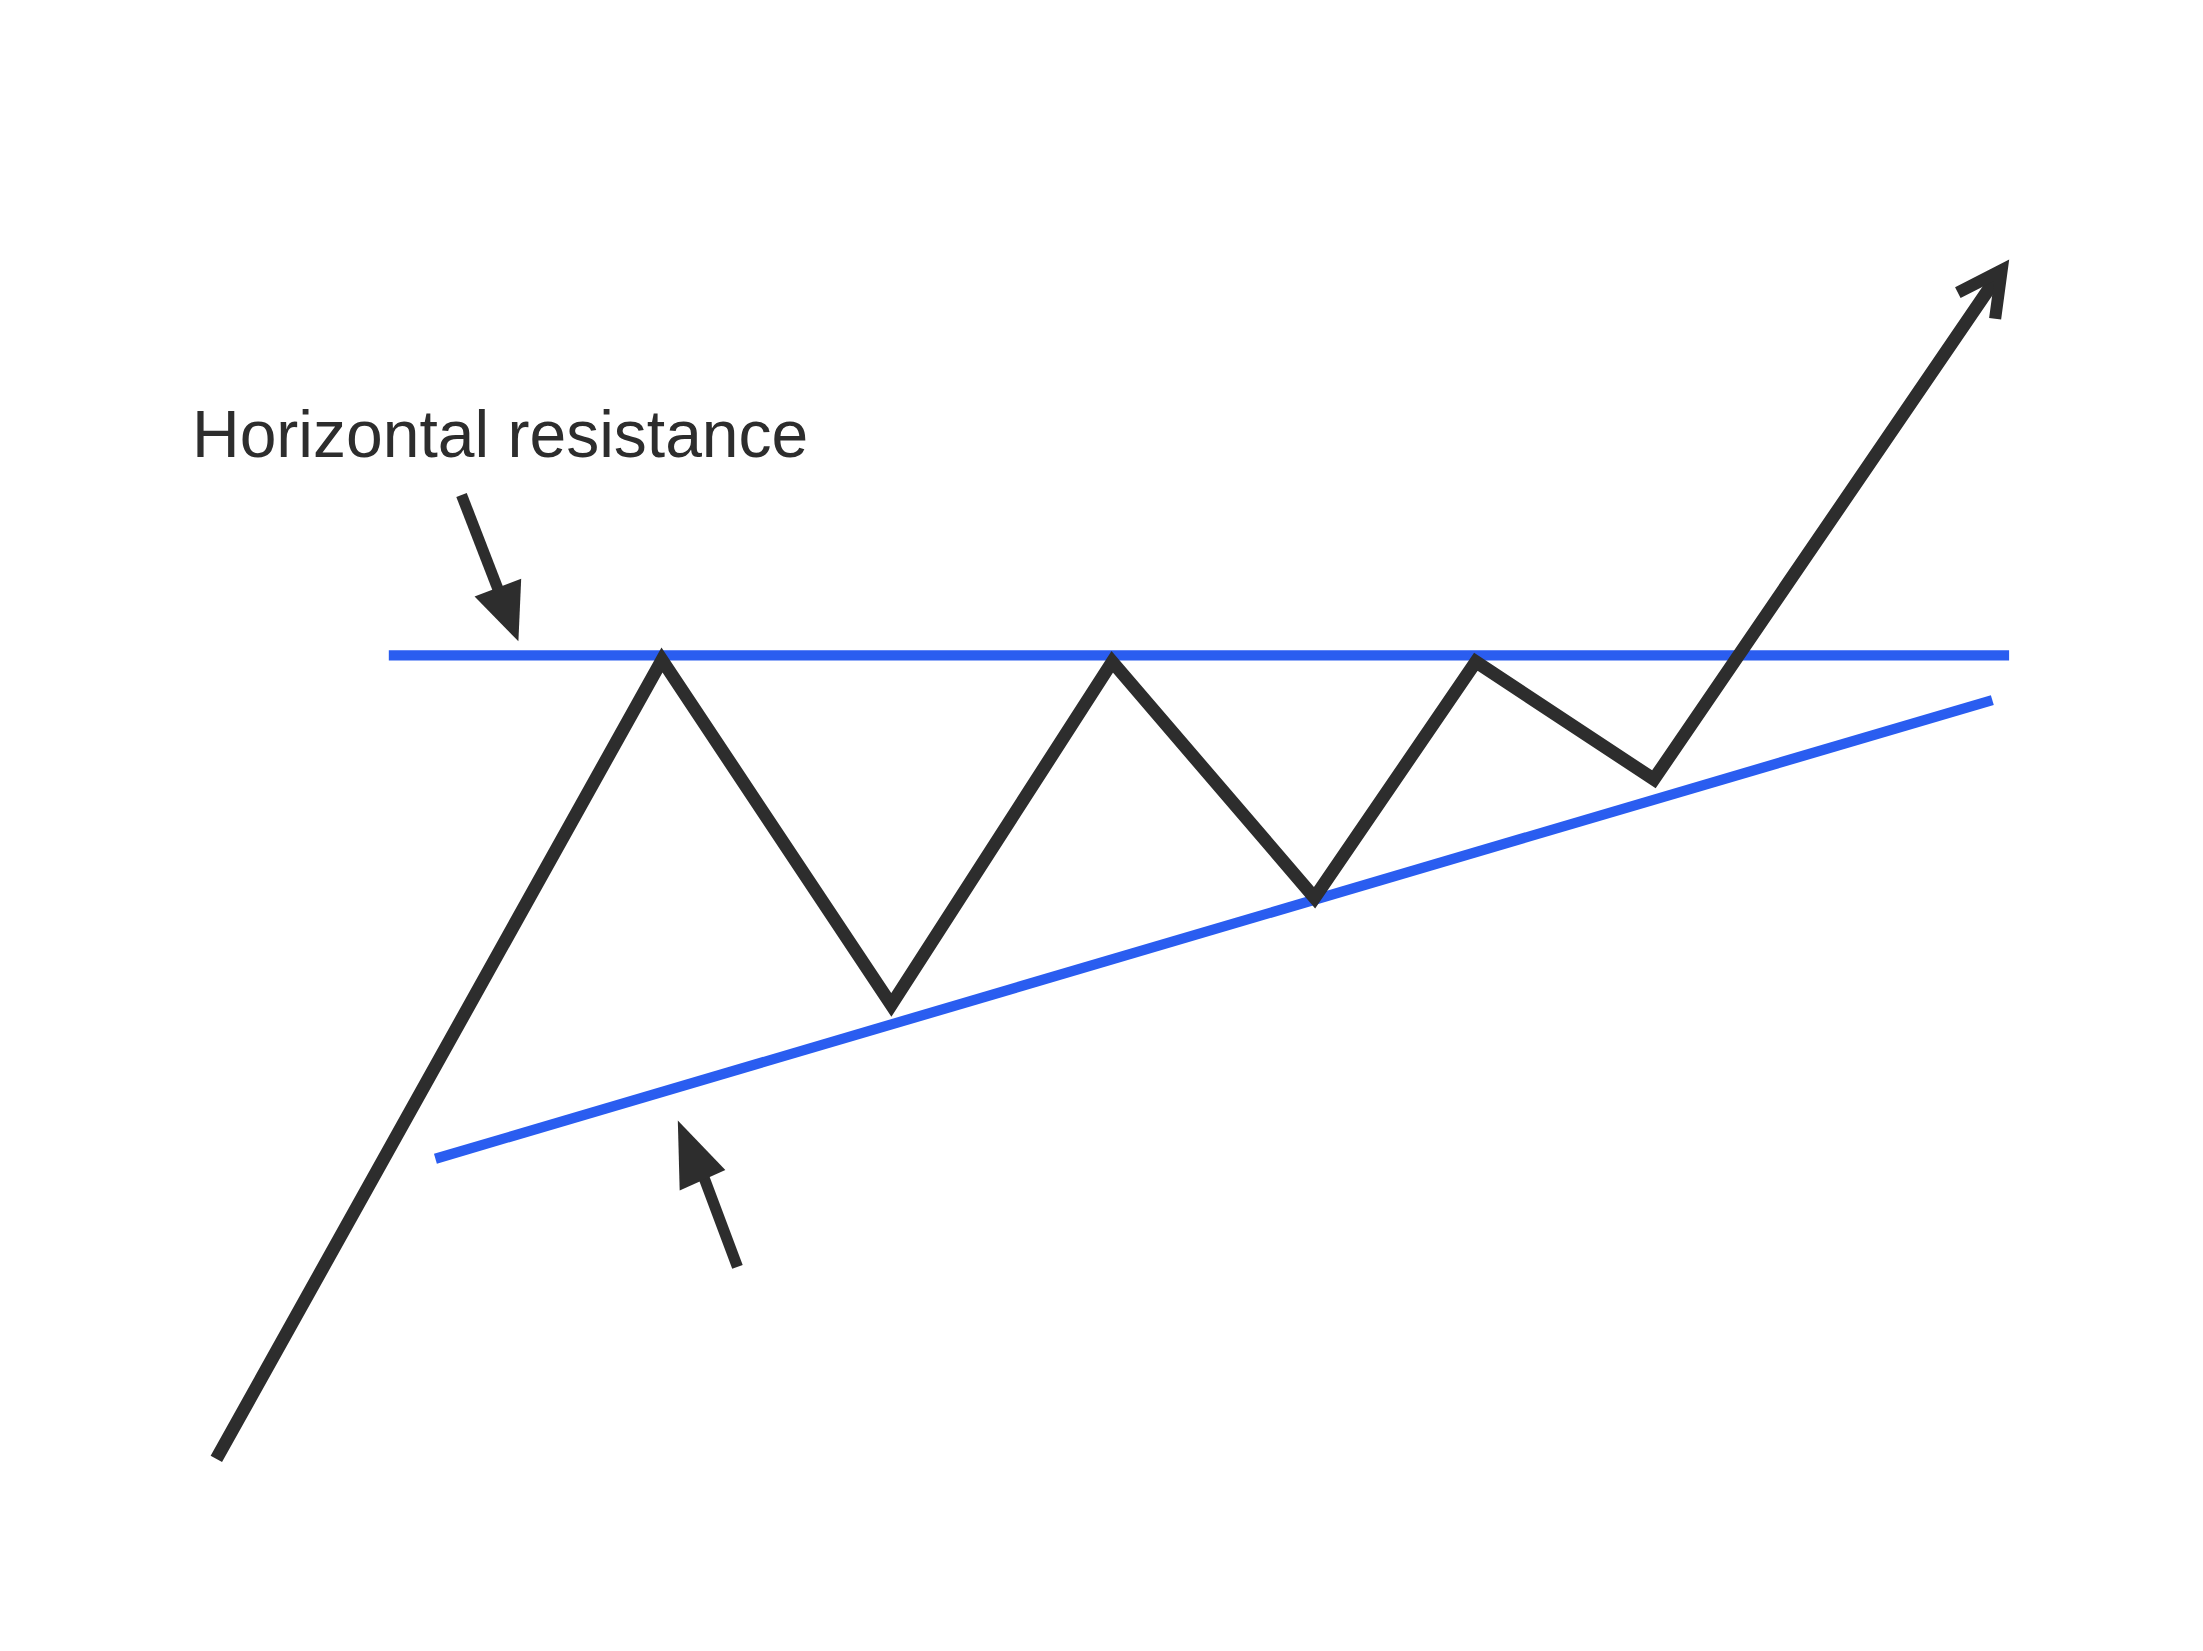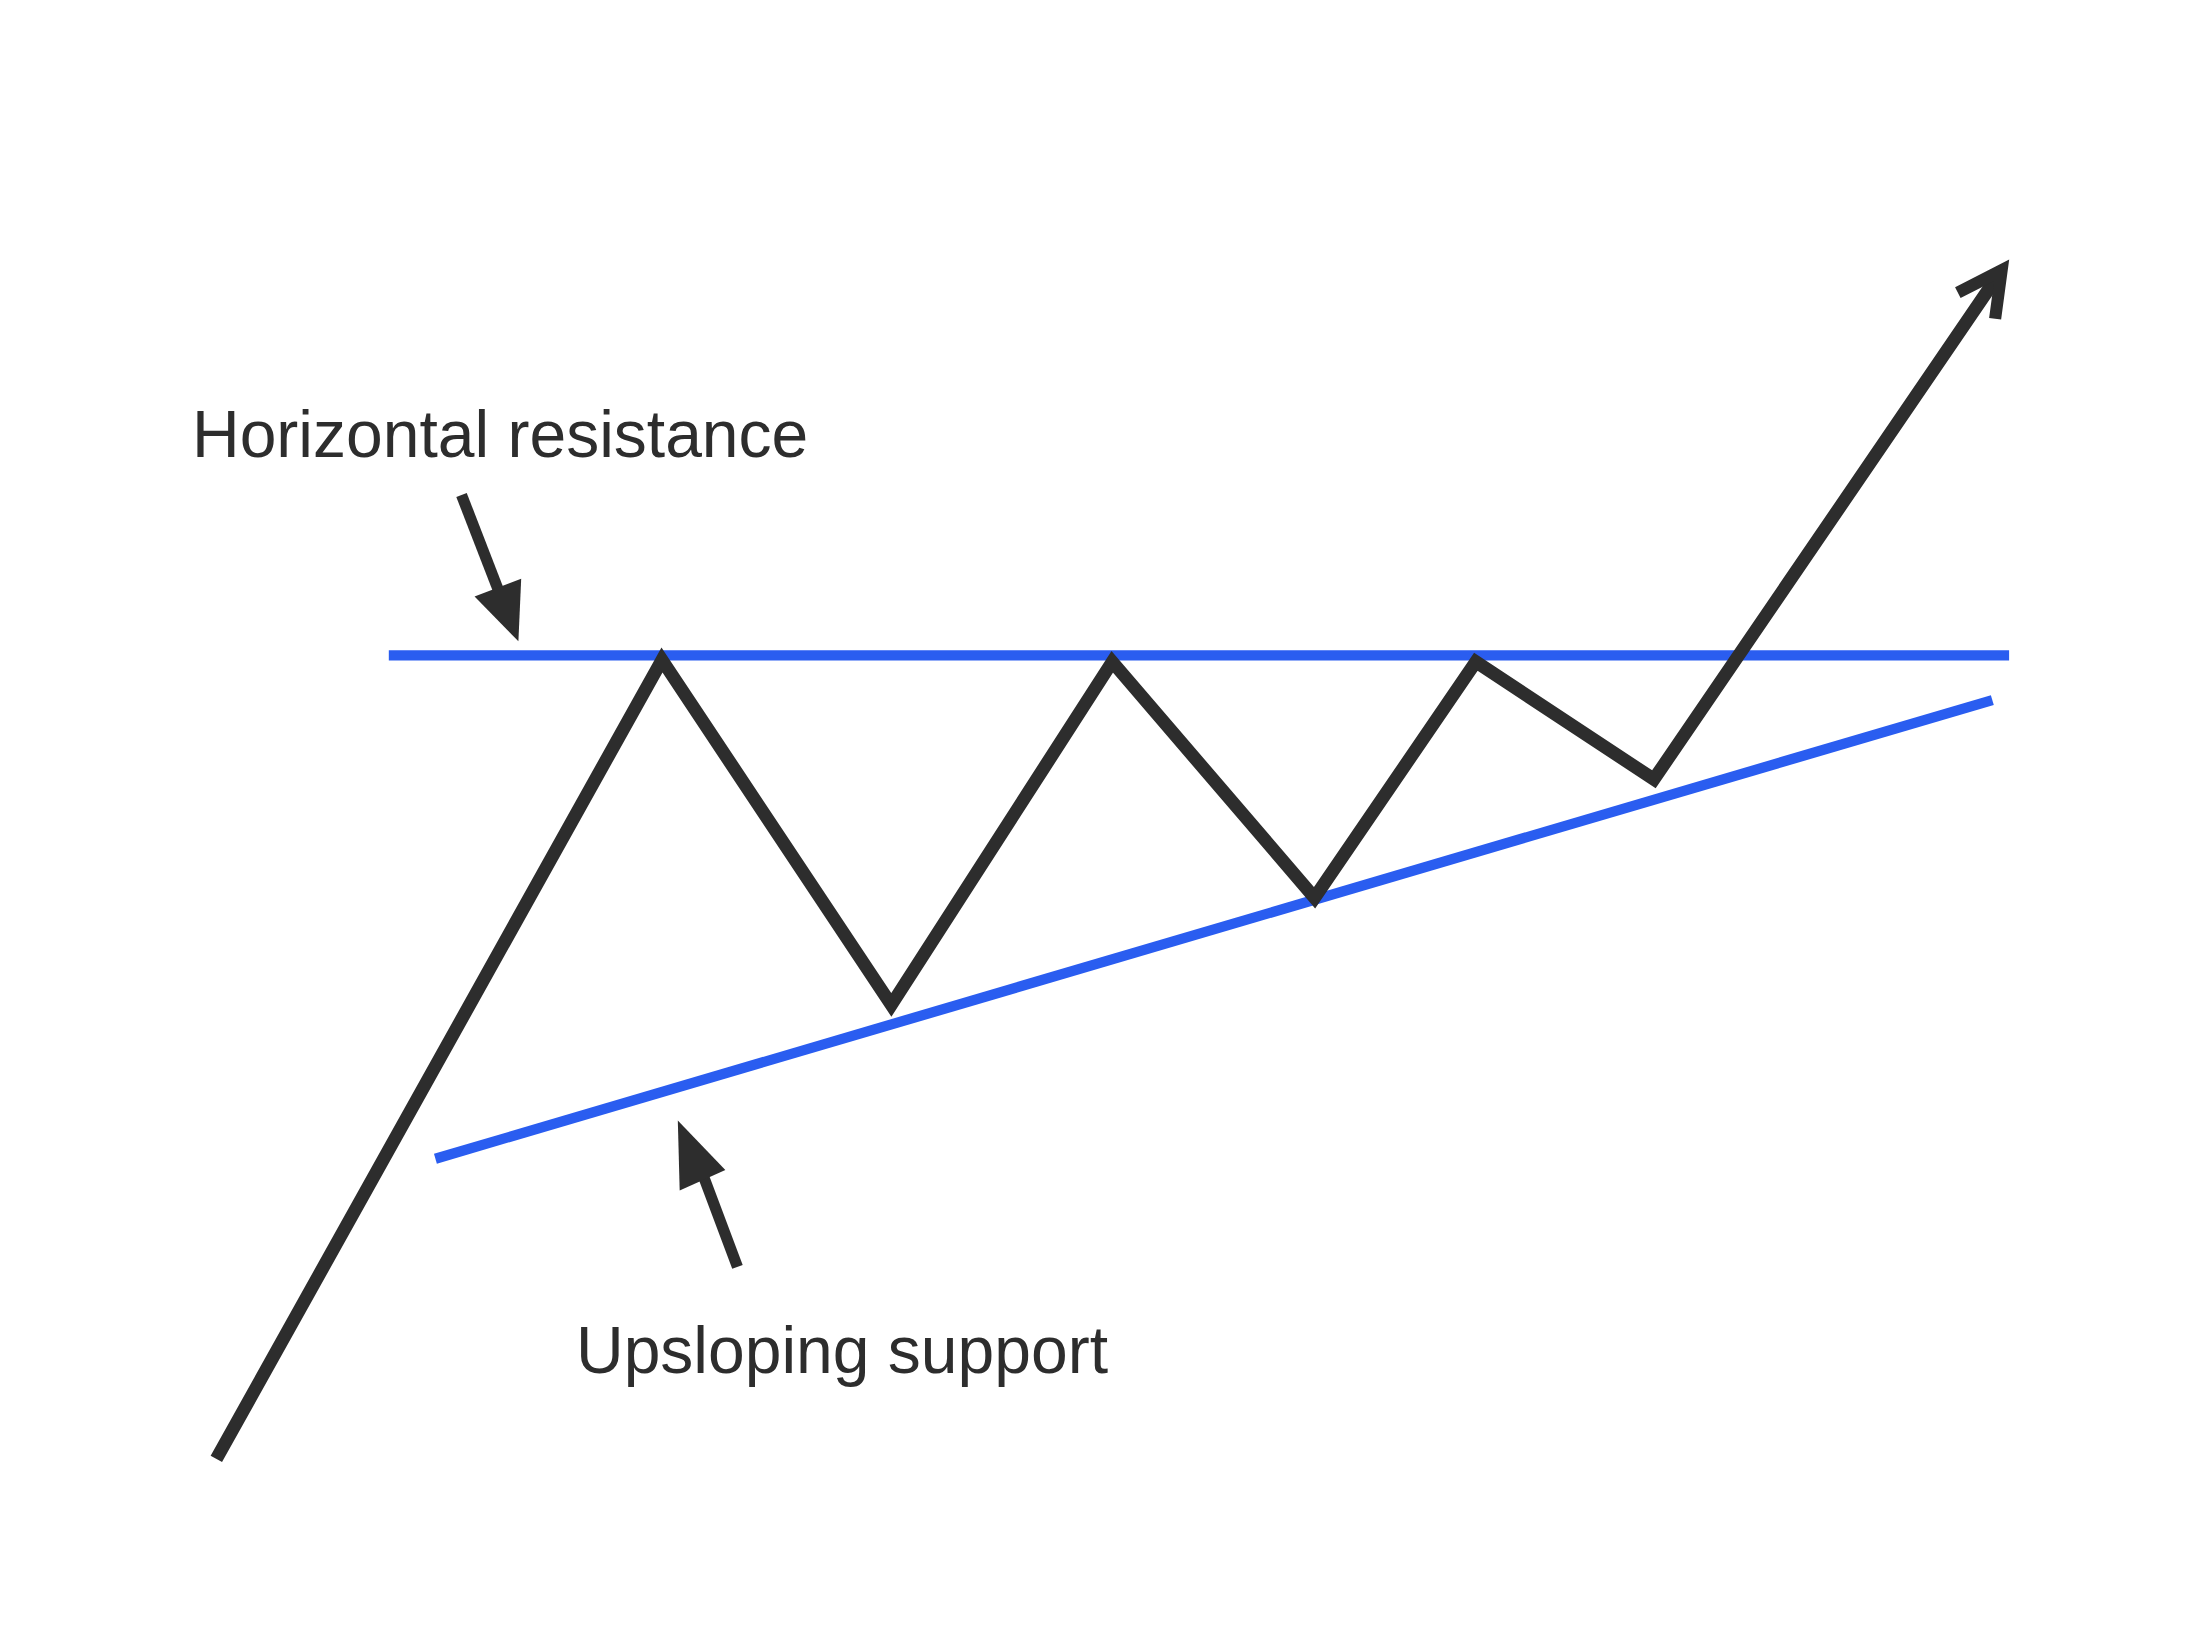--- a/index.html
+++ b/index.html
@@ -57,7 +57,6 @@
   </svg>
 
   <div class="label label-resistance">Horizontal resistance</div>
-  <div class="label label-support">Upsloping support</div>
 
 </div>
 

